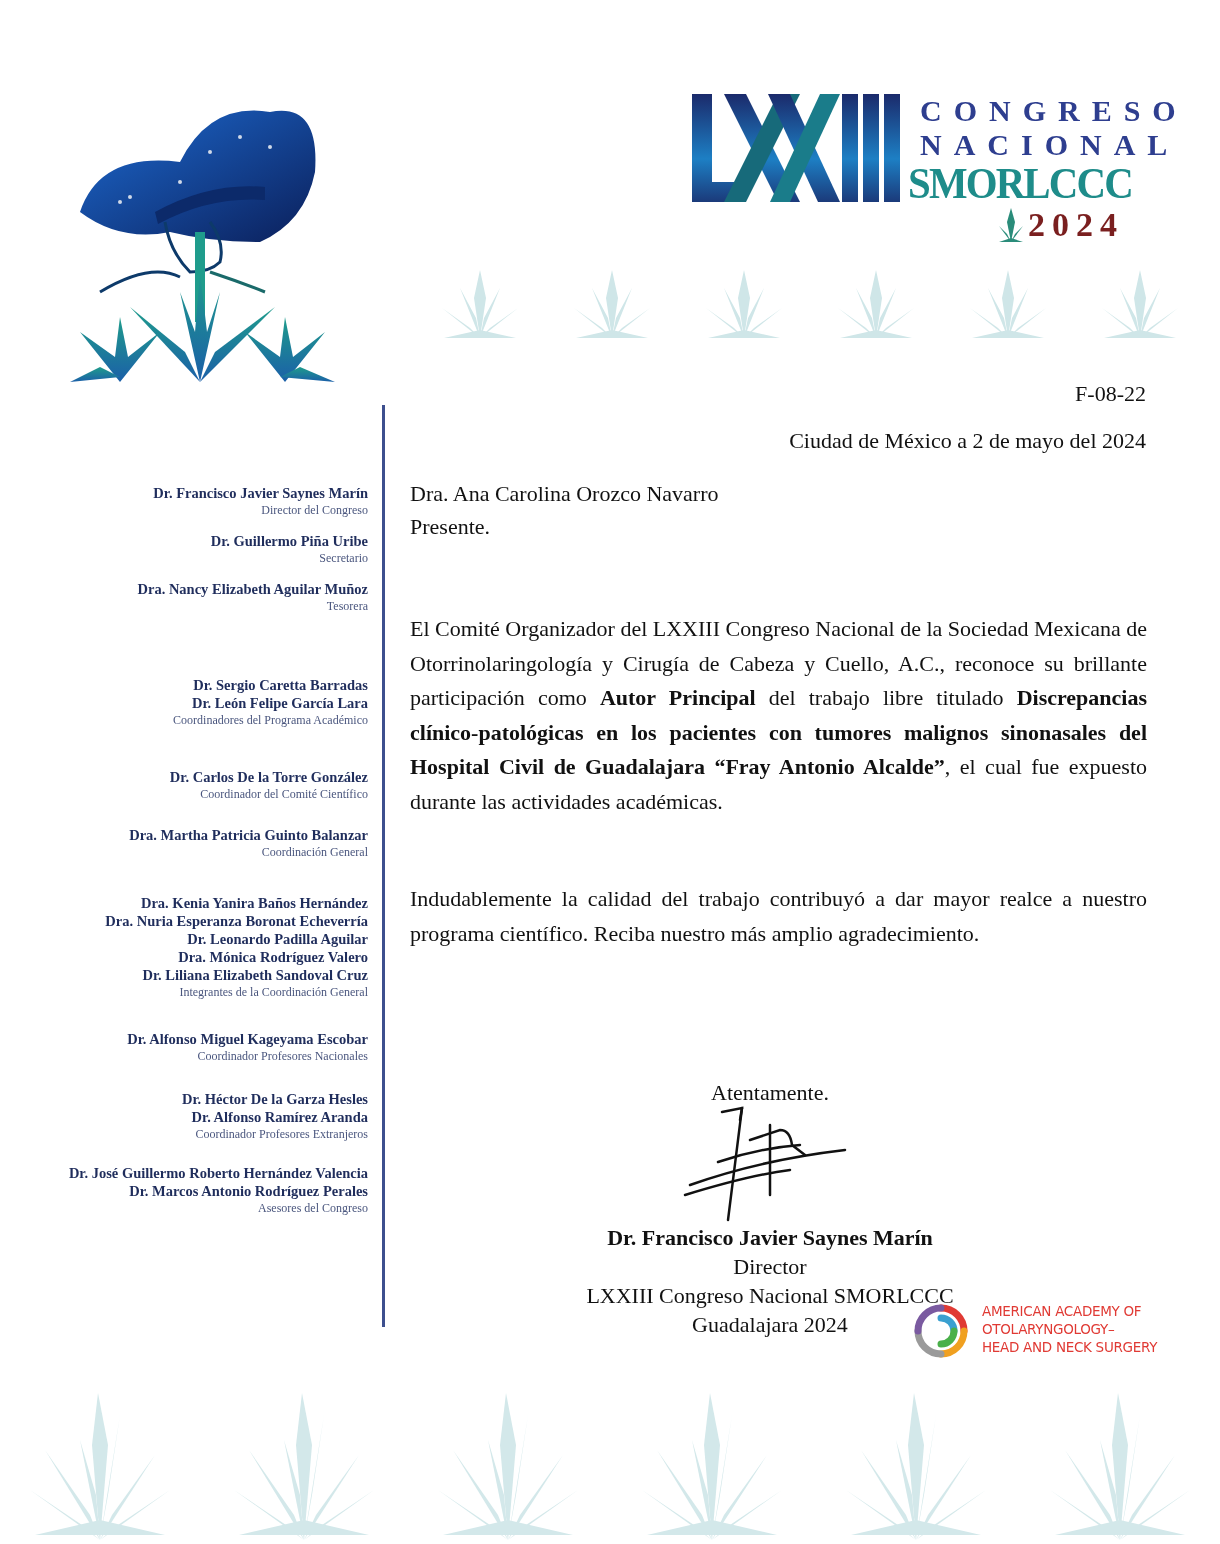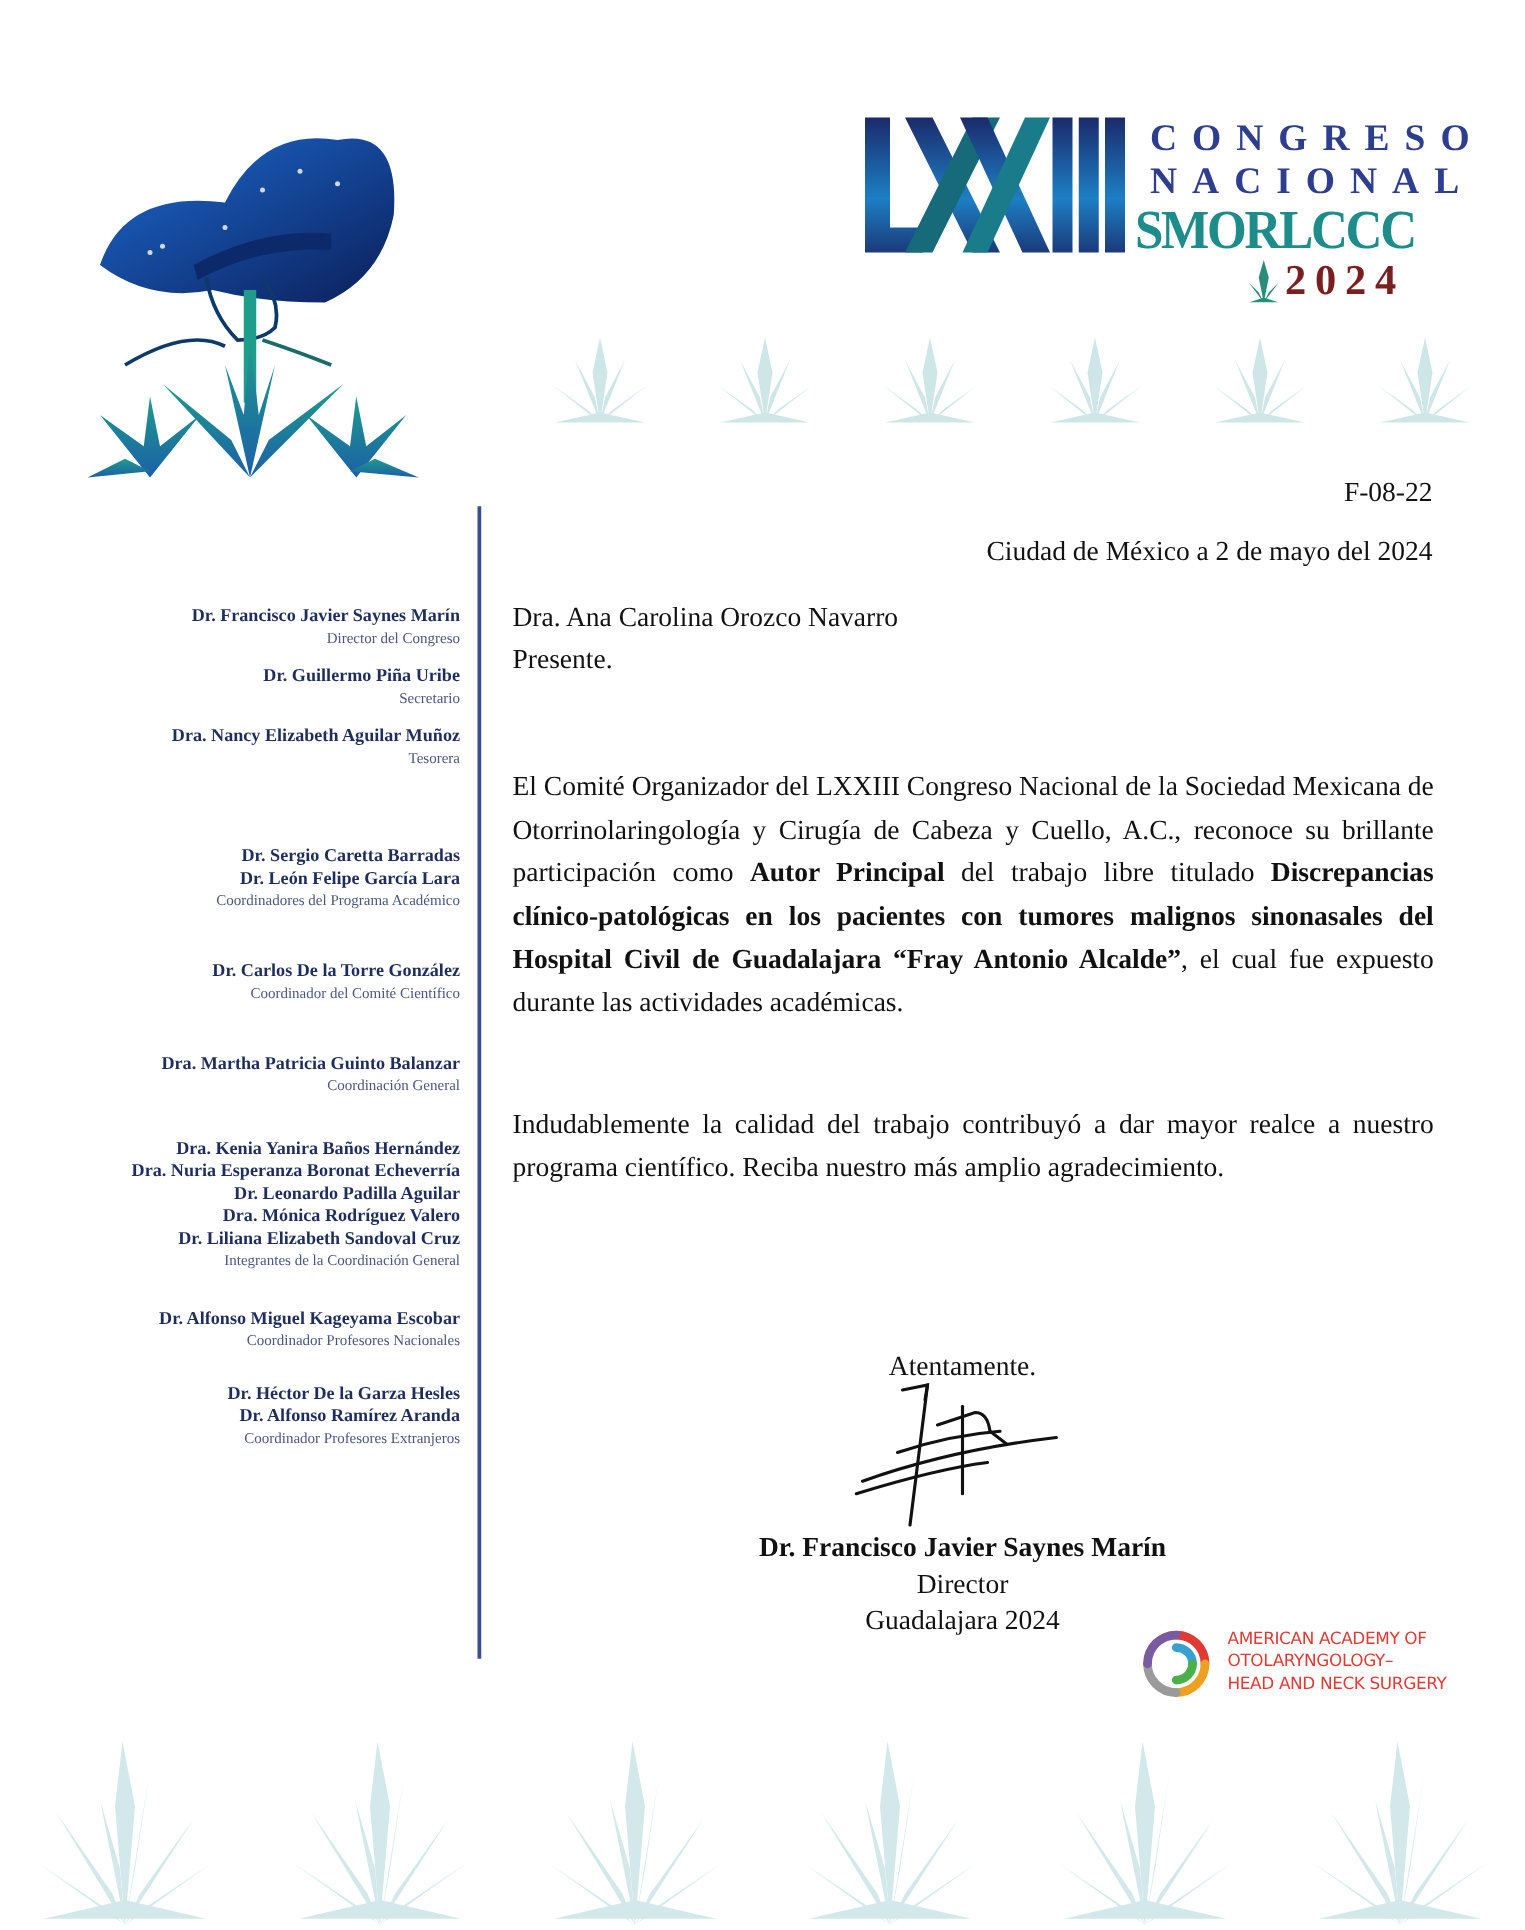--- a/index.html
+++ b/index.html
@@ -291,7 +291,7 @@
     <div class="nm">Dr. Carlos De la Torre González</div>
     <div class="rl">Coordinador del Comité Científico</div>
   </div>
-  <div class="grp" style="margin-top:40px">
+  <div class="grp" style="margin-top:24px">
     <div class="nm">Dra. Martha Patricia Guinto Balanzar</div>
     <div class="rl">Coordinación General</div>
   </div>

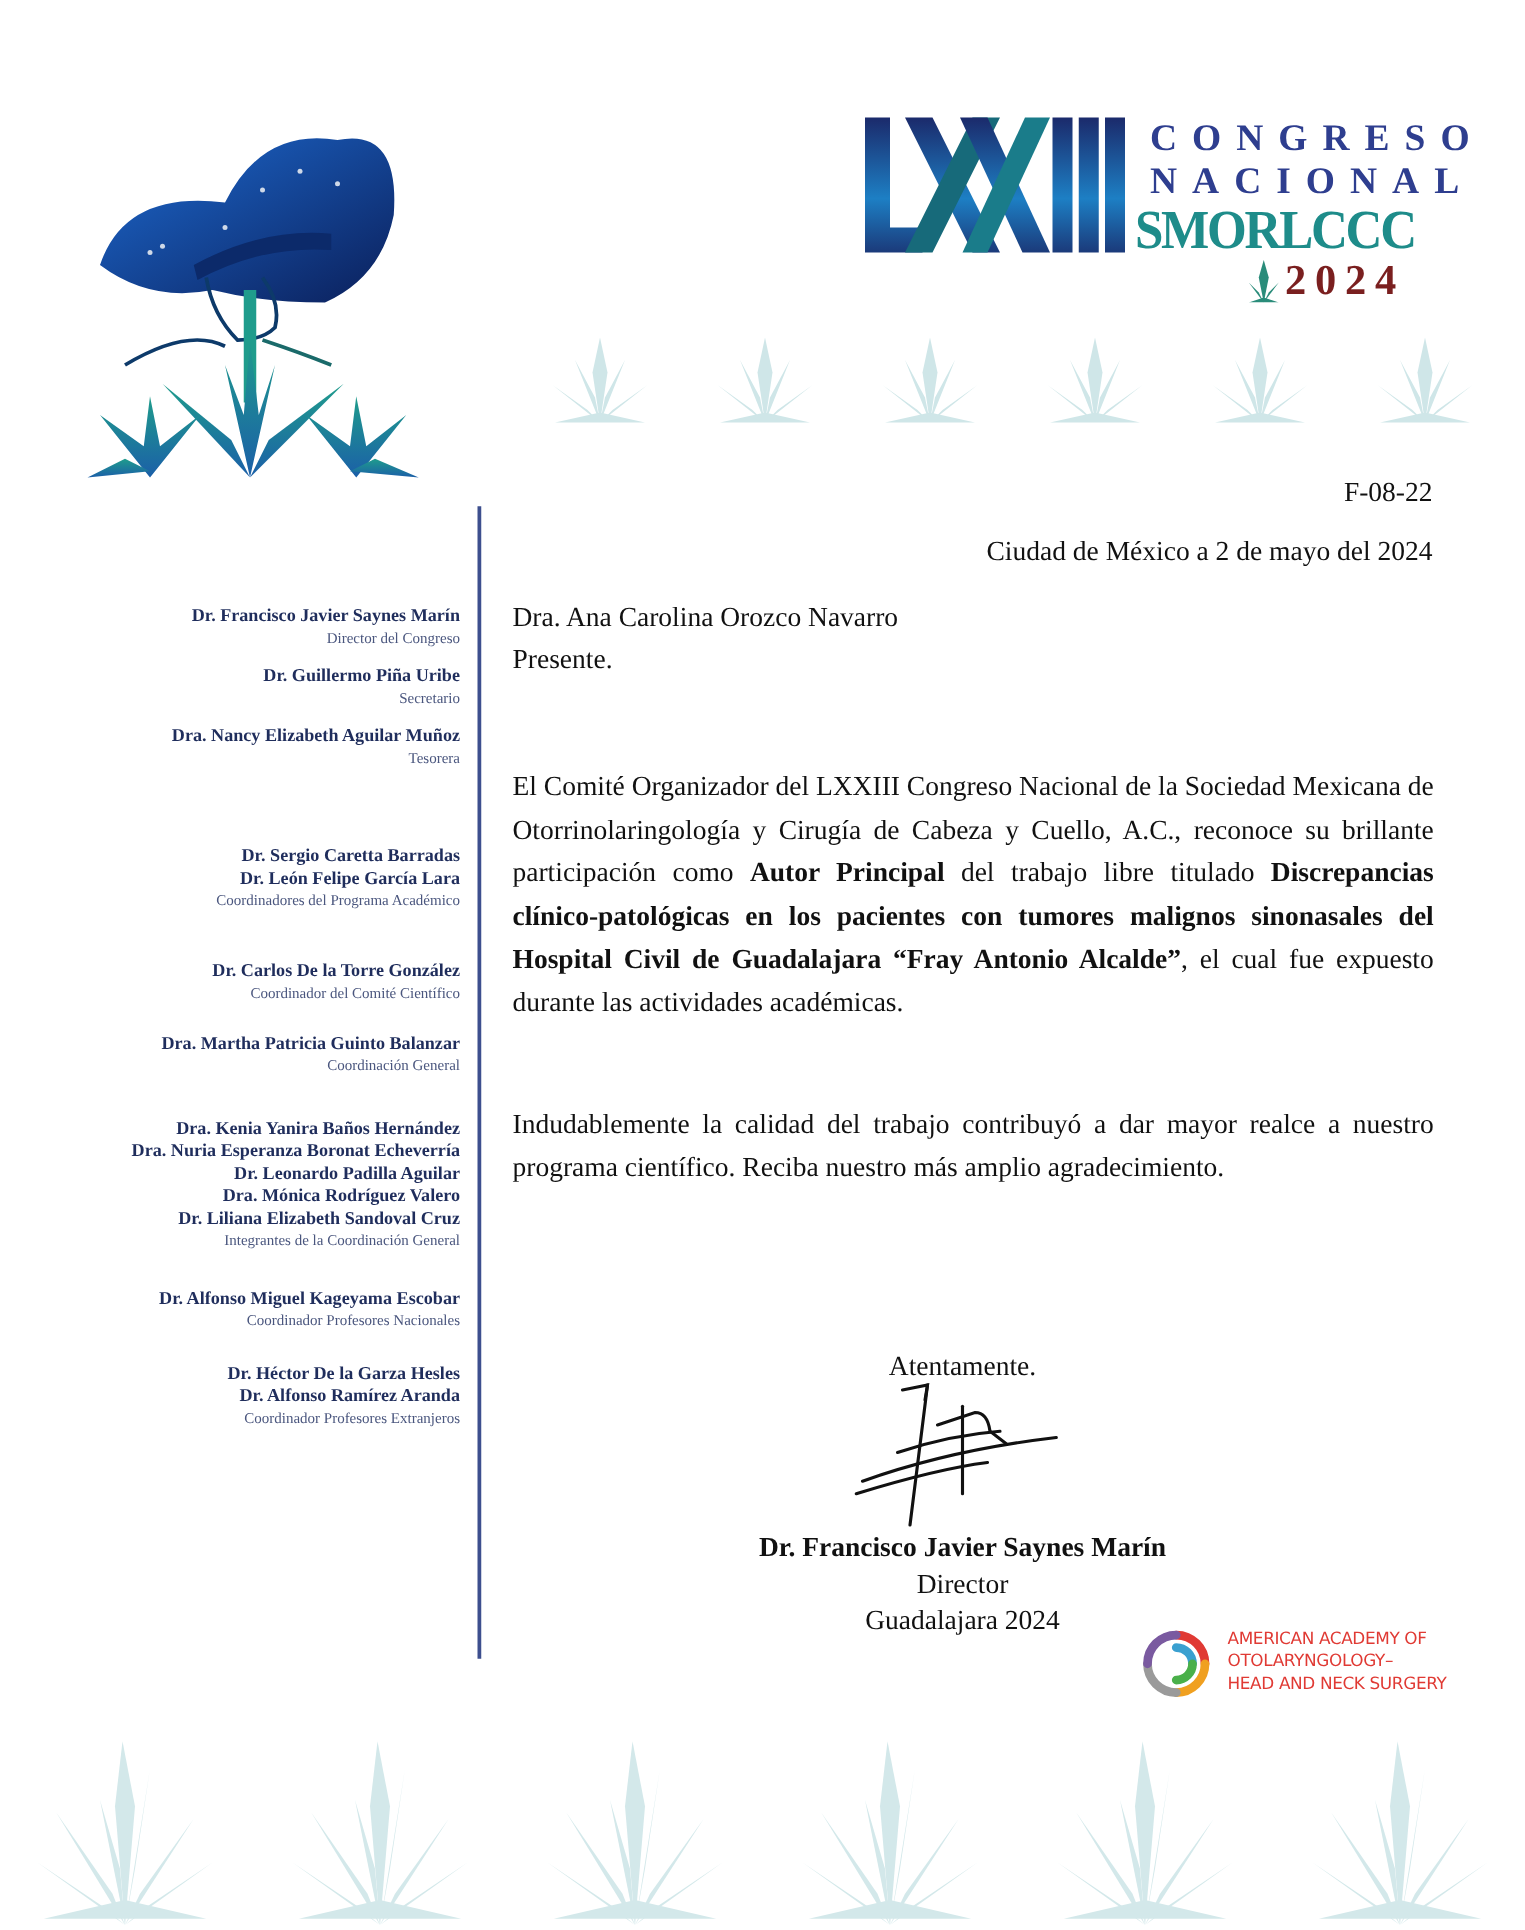--- a/index.html
+++ b/index.html
@@ -312,6 +312,11 @@
     <div class="nm">Dr. Alfonso Ramírez Aranda</div>
     <div class="rl">Coordinador Profesores Extranjeros</div>
   </div>
+  <div class="grp" style="margin-top:22px">
+    <div class="nm">Dr. José Guillermo Roberto Hernández Valencia</div>
+    <div class="nm">Dr. Marcos Antonio Rodríguez Perales</div>
+    <div class="rl">Asesores del Congreso</div>
+  </div>
 </div>
 
 <div id="ref" class="abs">F-08-22</div>

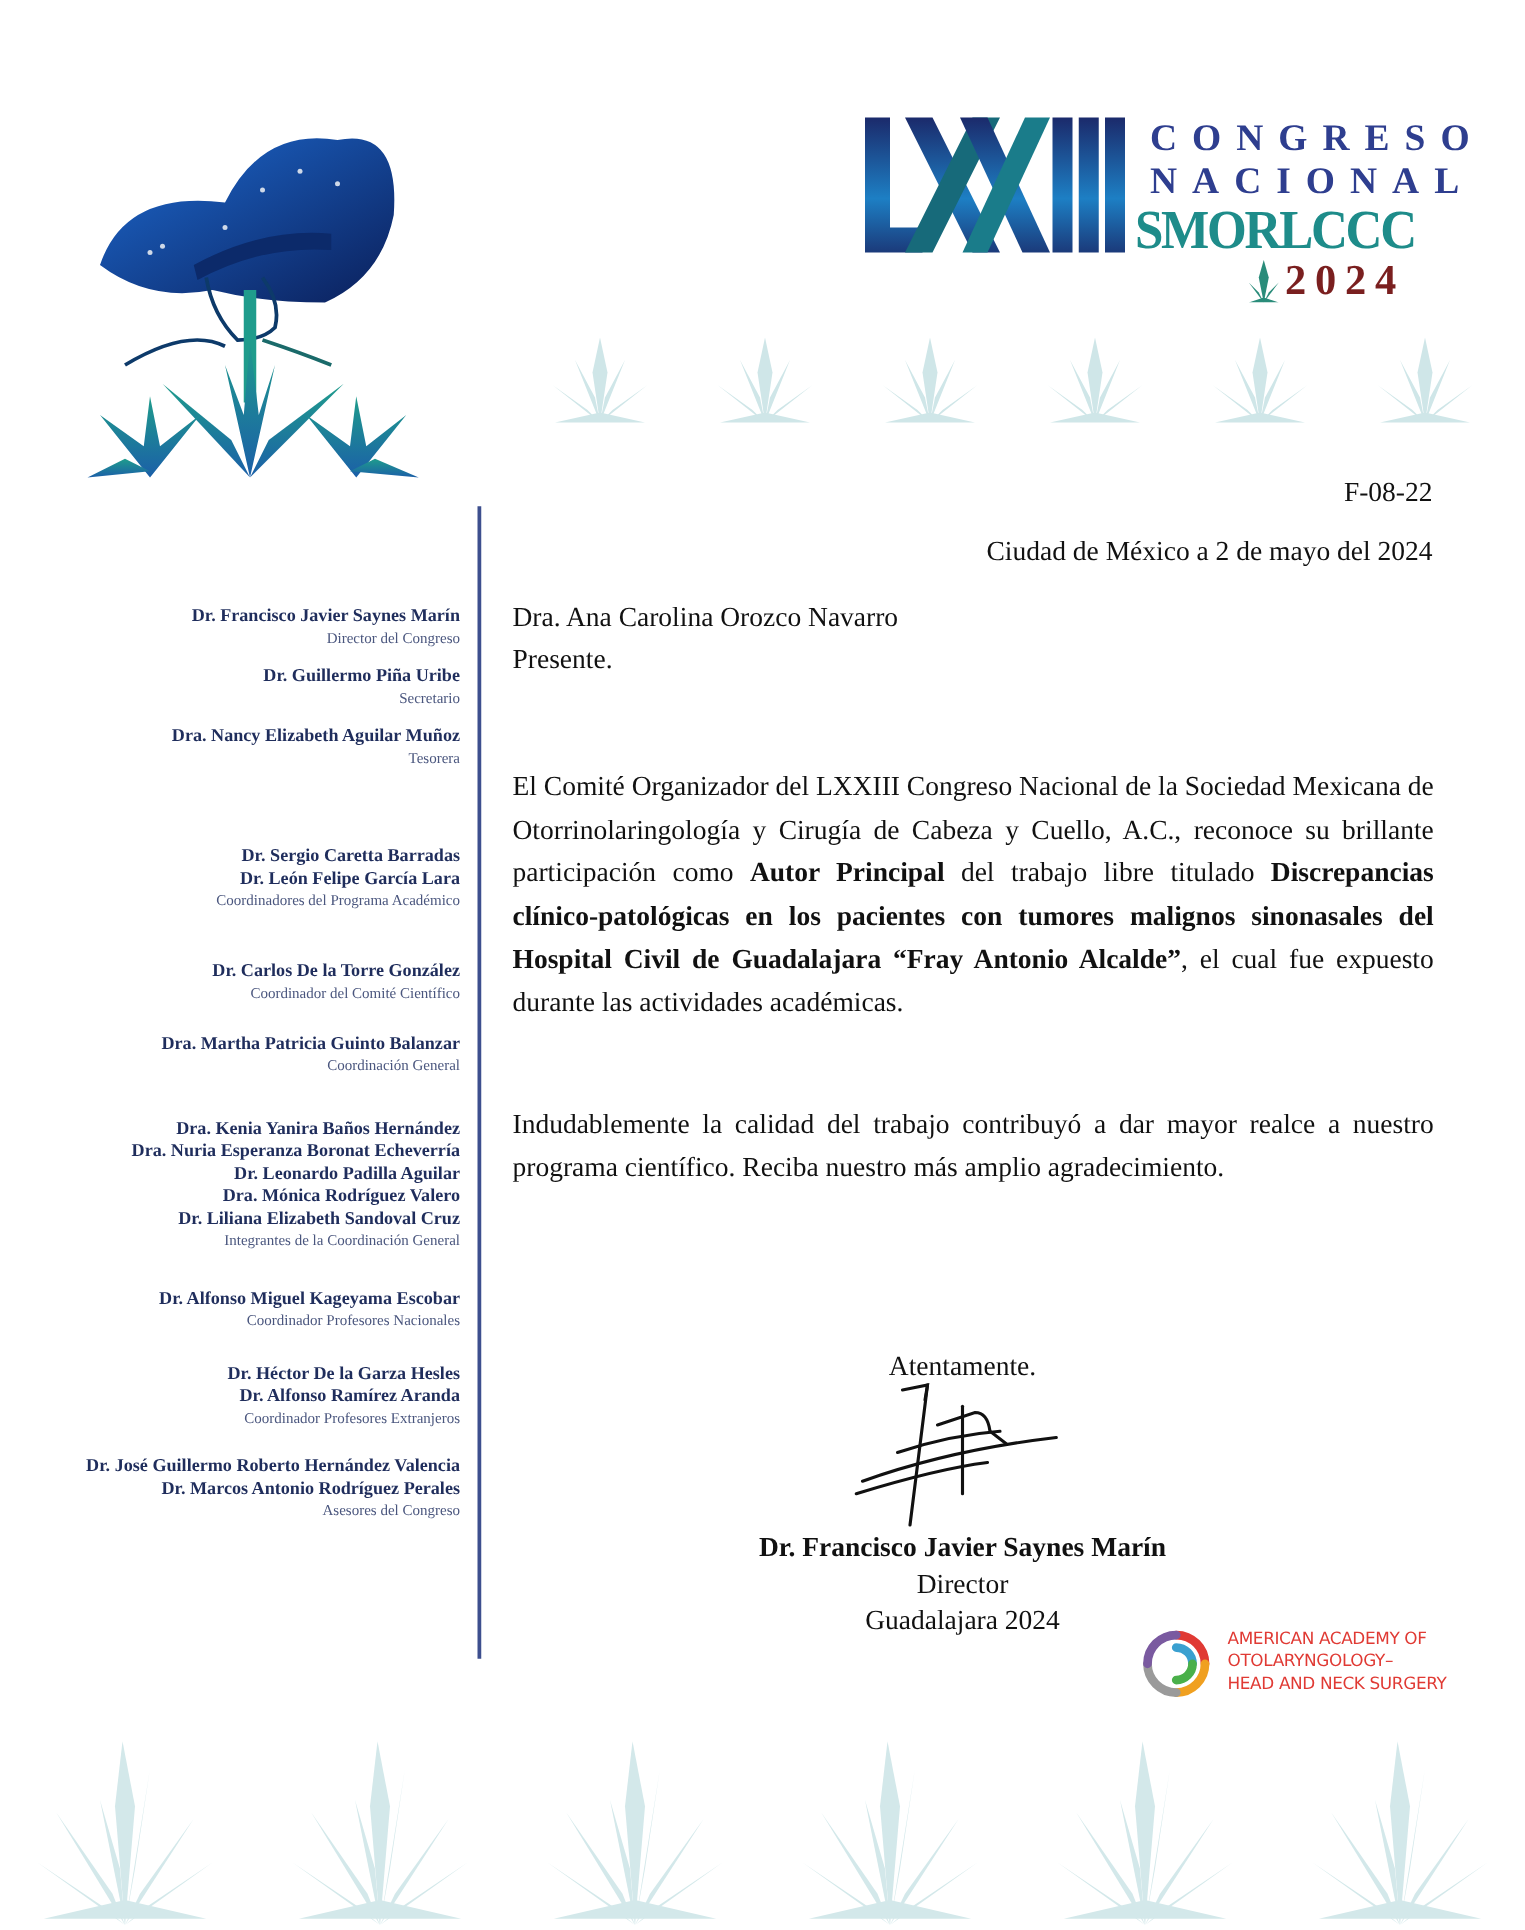--- a/index.html
+++ b/index.html
@@ -347,6 +347,7 @@
 <div id="signer" class="abs">
   <div class="nm">Dr. Francisco Javier Saynes Marín</div>
   <div>Director</div>
+  <div>LXXIII Congreso Nacional SMORLCCC</div>
   <div>Guadalajara 2024</div>
 </div>
 

